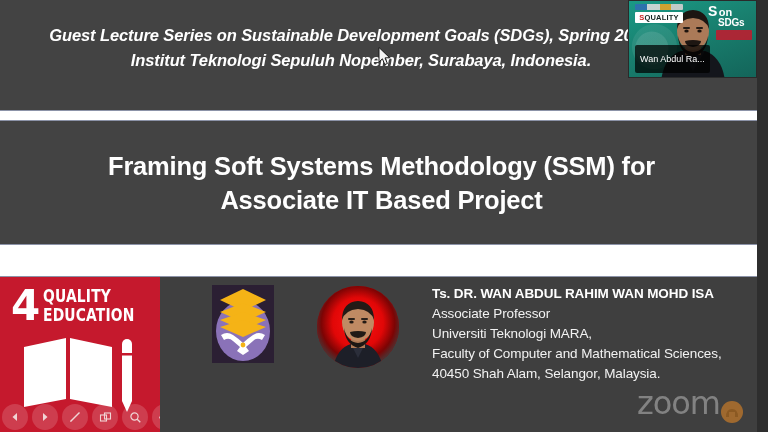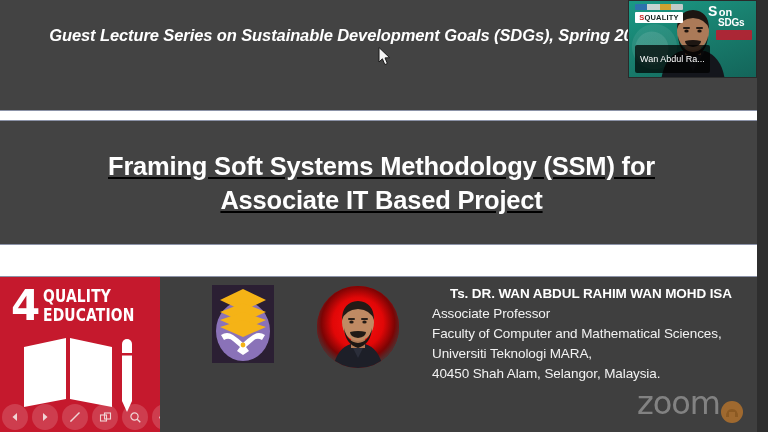--- a/index.html
+++ b/index.html
@@ -362,6 +362,7 @@
   <div class="banner">
     <div class="banner-text">
       <div>Guest Lecture Series on Sustainable Development Goals (SDGs), Spring 2021</div>
+      <div class="banner-line2">Institut Teknologi Sepuluh Nopember, Surabaya, Indonesia.</div>
     </div>
   </div>
 

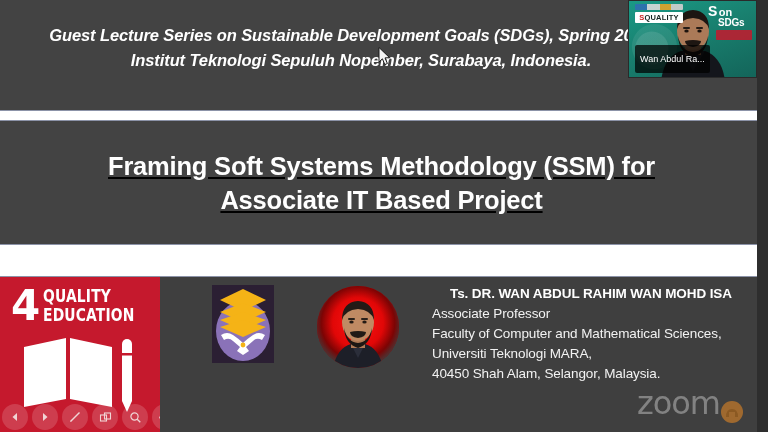--- a/index.html
+++ b/index.html
@@ -87,7 +87,6 @@
     display: flex;
     align-items: center;
     justify-content: center;
-    text-decoration: underline;
   }
   .title-text {
     color: #ffffff;

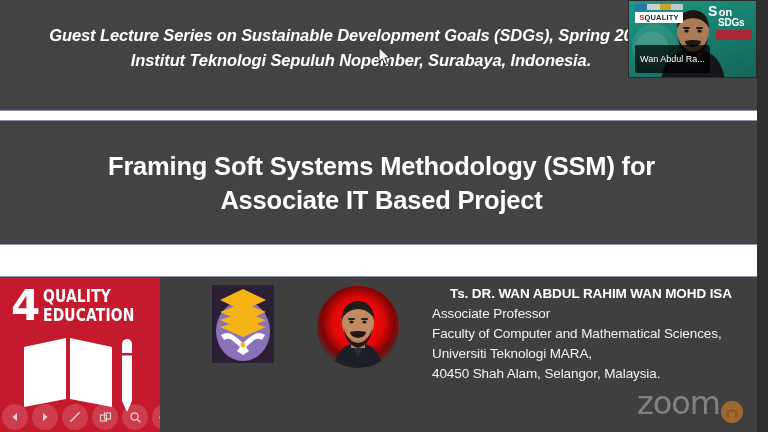--- a/index.html
+++ b/index.html
@@ -200,7 +200,6 @@
     font-weight: bold;
     line-height: 20px;
     letter-spacing: -0.1px;
-    margin-left: 18px;
   }
   .speaker-info .ln {
     font-size: 13.5px;

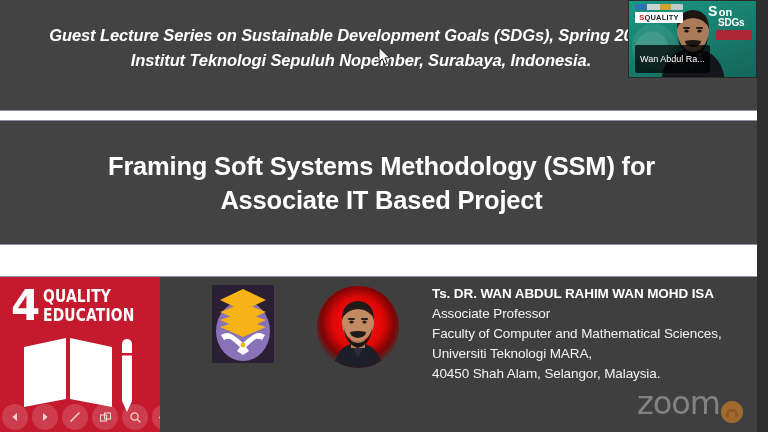--- a/index.html
+++ b/index.html
@@ -490,8 +490,8 @@
     <div class="speaker-info">
       <div class="name">Ts. DR. WAN ABDUL RAHIM WAN MOHD ISA</div>
       <div class="ln">Associate Professor</div>
+      <div class="ln">Universiti Teknologi MARA,</div>
       <div class="ln">Faculty of Computer and Mathematical Sciences,</div>
-      <div class="ln">Universiti Teknologi MARA,</div>
       <div class="ln">40450 Shah Alam, Selangor, Malaysia.</div>
     </div>
 

